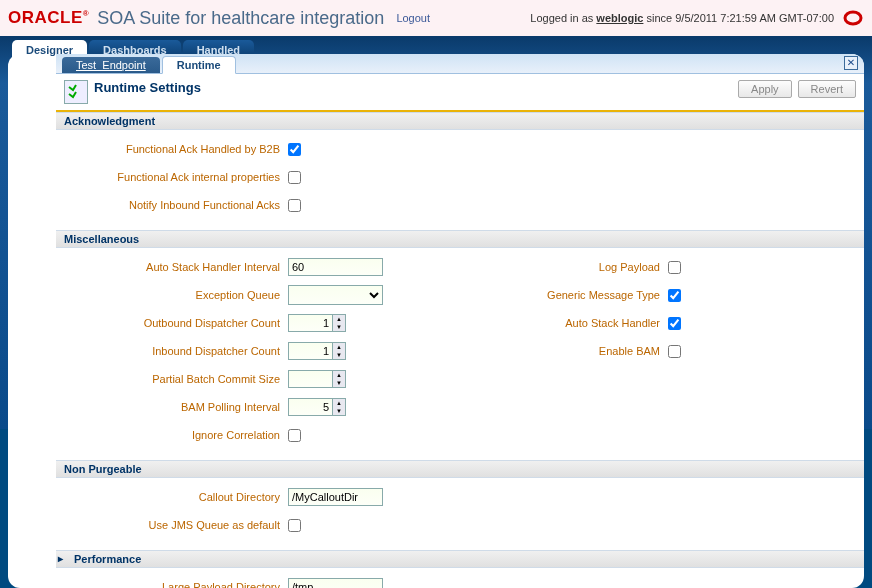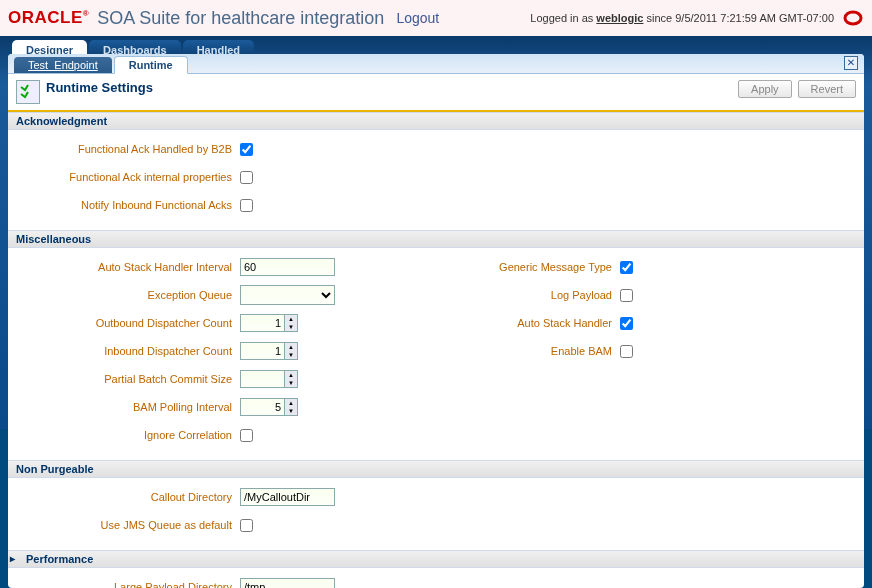--- a/index.html
+++ b/index.html
@@ -8,7 +8,7 @@
 .oracle-logo { color: #cc0000; font-weight: bold; font-size: 17px; letter-spacing: 0.5px; font-family: Arial; }
 .oracle-logo sup { font-size: 8px; }
 .product-title { color: #4a6a8a; font-size: 18px; margin-left: 8px; }
-.logout { color: #3b5998; font-size: 14px; margin-left: 12px; cursor: pointer; text-align: right; }
+.logout { color: #3b5998; font-size: 11px; margin-left: 12px; cursor: pointer; text-align: right; }
 .login-info { margin-left: auto; color: #333; font-size: 11px; }
 .login-info b { font-weight: bold; text-decoration: underline; }
 .oracle-o { width: 22px; height: 20px; margin-left: 8px; }

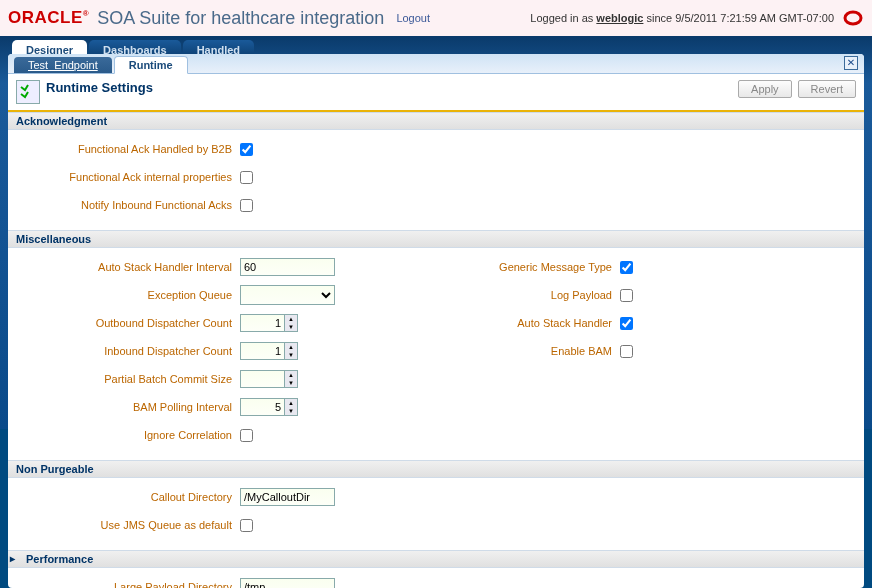--- a/index.html
+++ b/index.html
@@ -17,7 +17,7 @@
 .top-tab { padding: 4px 14px 4px 14px; margin-right: 2px; border-radius: 5px 5px 0 0; font-size: 11px; color: #fff; cursor: pointer; }
 .top-tab.active { background: #fff; color: #1a4a7a; font-weight: bold; }
 .top-tab.inactive { background: linear-gradient(#1a5a9a, #0a3a6a); color: #d0e0f0; font-weight: bold; }
-.content-panel { background: #fff; border-radius: 4px; height: 534px; overflow: hidden; display: flex; flex-direction: column; }
+.content-panel { background: #fff; border-radius: 12px; height: 534px; overflow: hidden; display: flex; flex-direction: column; padding-left: 48px; }
 .tab-strip { background: linear-gradient(#cfe3f5, #e8f0fa); height: 20px; display: flex; align-items: flex-end; padding-left: 6px; position: relative; border-bottom: 1px solid #a0c0e0; }
 .sub-tab { padding: 2px 14px; font-size: 11px; border-radius: 4px 4px 0 0; margin-right: 2px; cursor: pointer; }
 .sub-tab.inactive { background: linear-gradient(#3a6a9a, #2a5a8a); color: #fff; text-decoration: underline; }

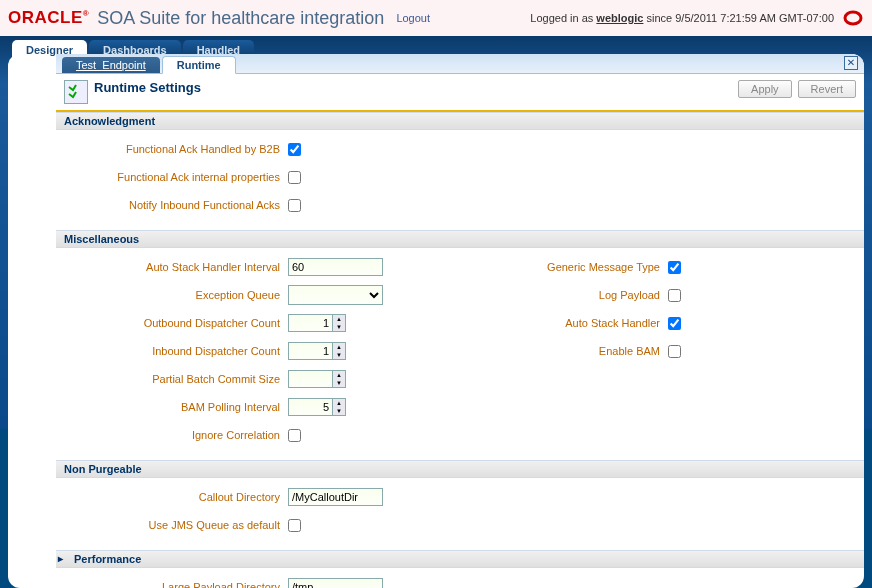--- a/index.html
+++ b/index.html
@@ -162,12 +162,12 @@
           </div>
           <div class="right-col">
             <div class="form-row">
+              <span class="form-label">Log Payload</span>
+              <input type="checkbox" class="checkbox" style="">
+            </div>
+            <div class="form-row">
               <span class="form-label">Generic Message Type</span>
               <input type="checkbox" class="checkbox" checked="" style="">
-            </div>
-            <div class="form-row">
-              <span class="form-label">Log Payload</span>
-              <input type="checkbox" class="checkbox" style="">
             </div>
             <div class="form-row">
               <span class="form-label">Auto Stack Handler</span>

